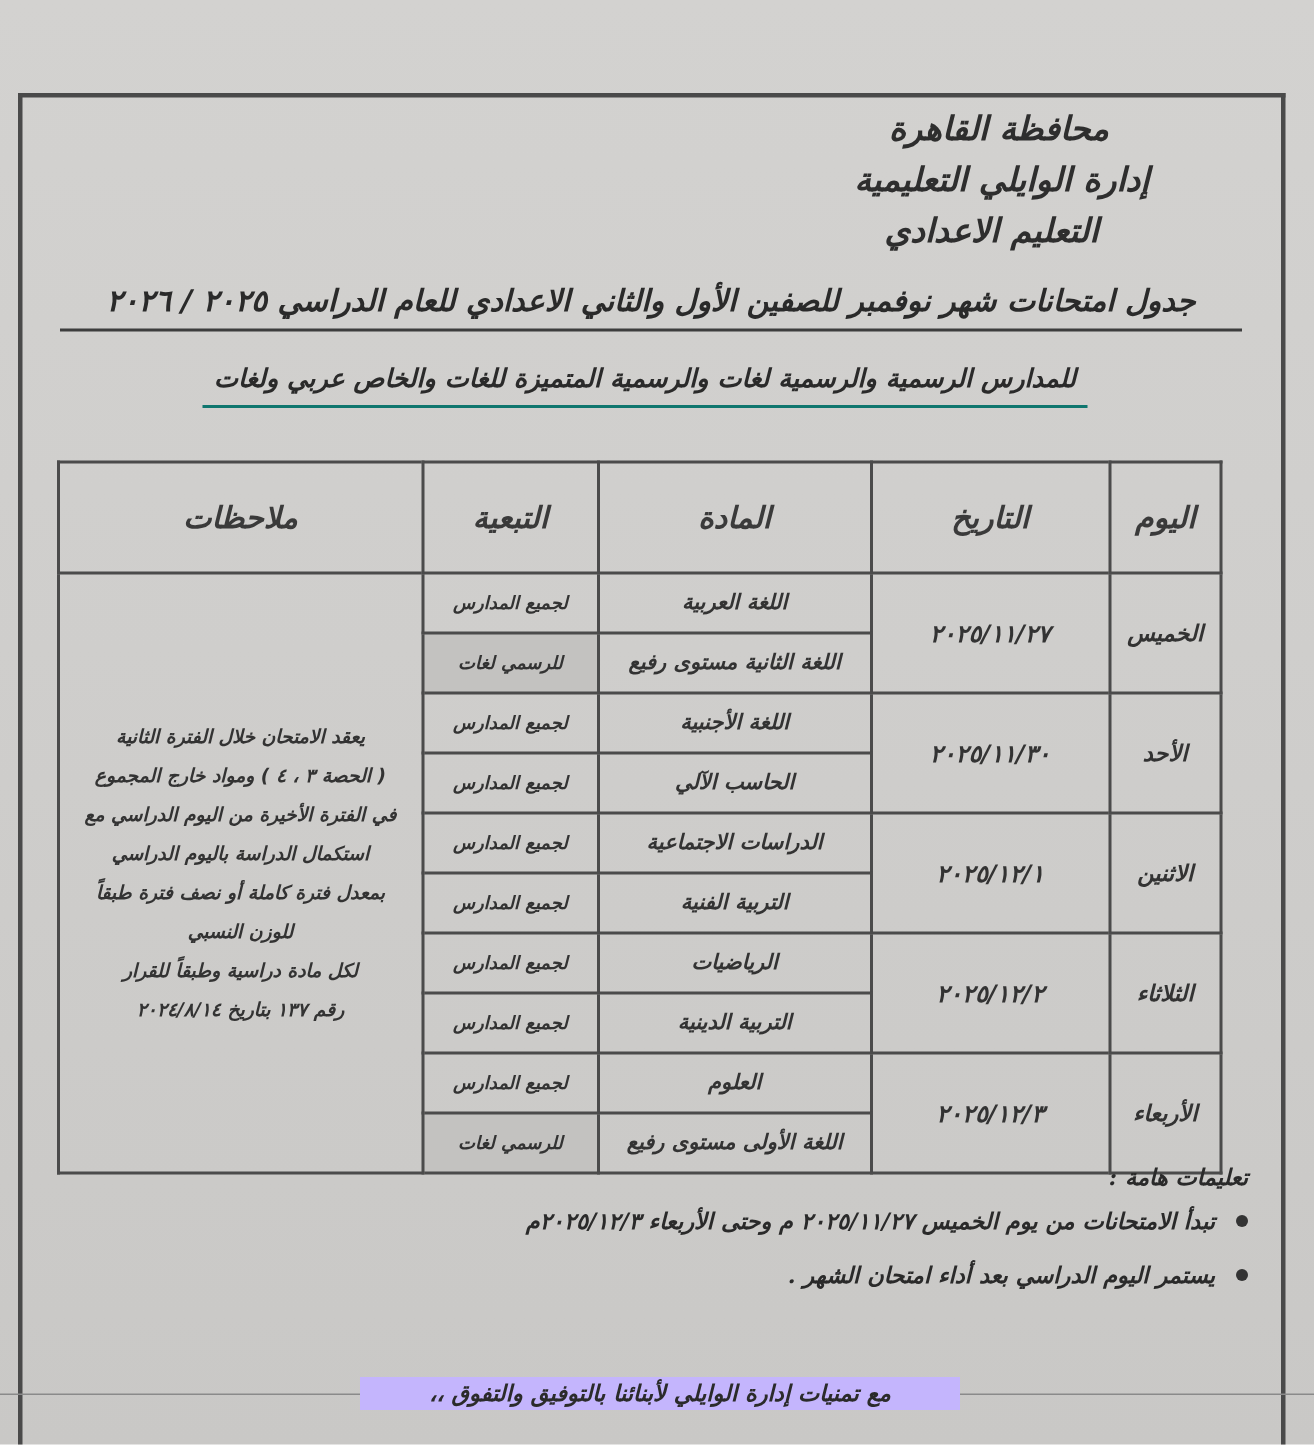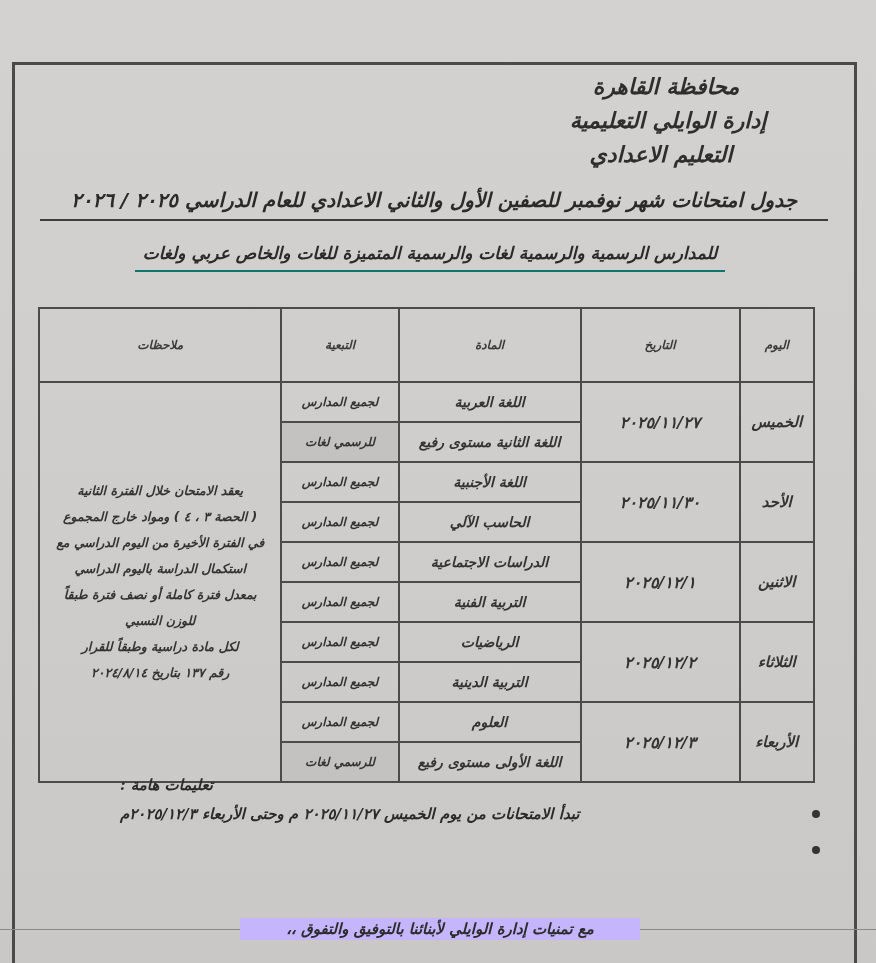--- a/index.html
+++ b/index.html
@@ -49,7 +49,7 @@
     padding: 0;
   }
   table.schedule th {
-    height: 72px; font-size: 12px; font-weight: bold; color: #3a3a3a;
+    height: 72px; font-size: 20px; font-weight: bold; color: #3a3a3a;
   }
   .col-day { width: 73px; border-radius: 10px; }
   .col-date { width: 159px; }

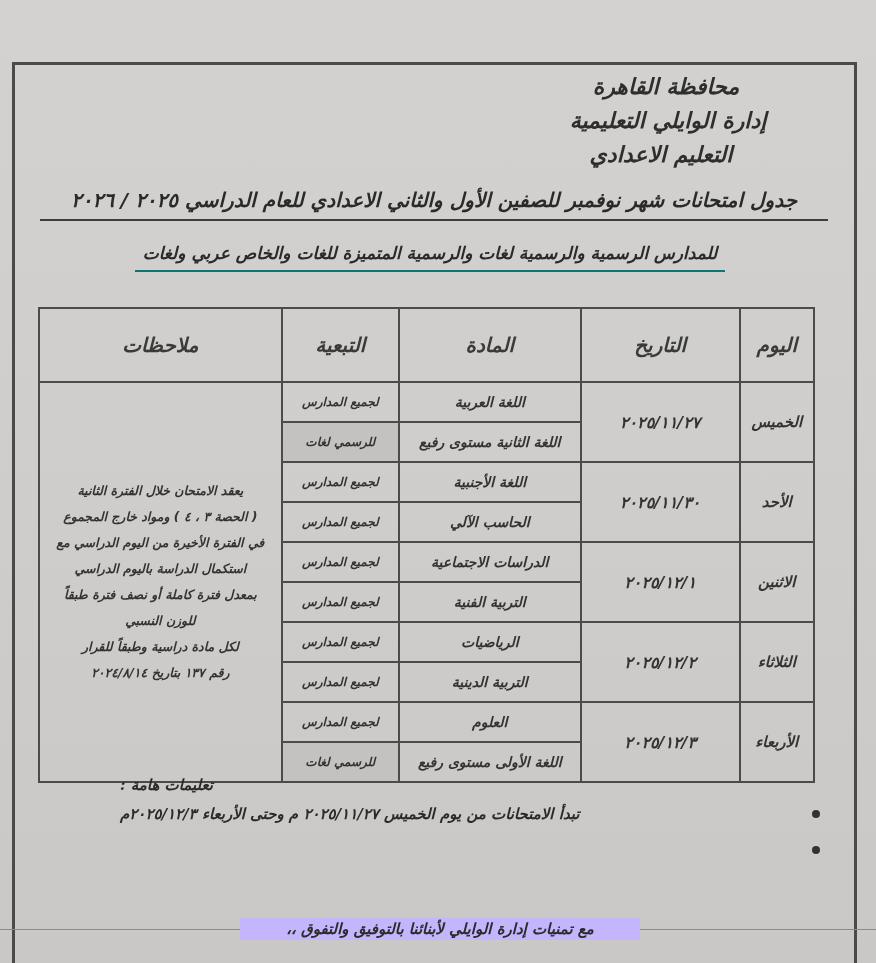--- a/index.html
+++ b/index.html
@@ -68,8 +68,8 @@
   td.notes div { text-align: center; }
 
   .instructions {
-    position: absolute; right: 56px; top: 776px; width: 700px;
-    direction: rtl; text-align: left;
+    position: absolute; right: 44px; top: 776px; width: 700px;
+    direction: rtl; text-align: right;
     font-family: "DejaVu Serif", serif; font-style: italic; font-weight: bold;
     color: #2a2a2a;
   }

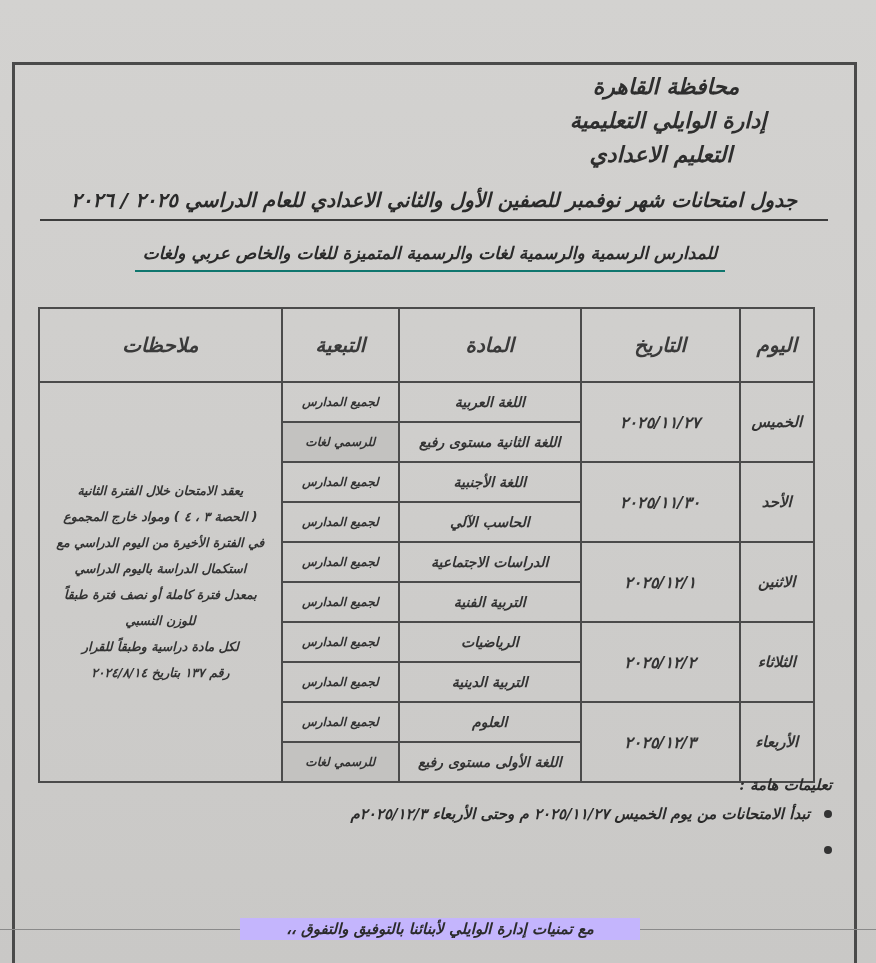--- a/index.html
+++ b/index.html
@@ -197,6 +197,7 @@
     </li>
     <li>
       <span class="bullet"></span>
+      <span>يستمر اليوم الدراسي بعد أداء امتحان الشهر .</span>
     </li>
   </ul>
 </div>

